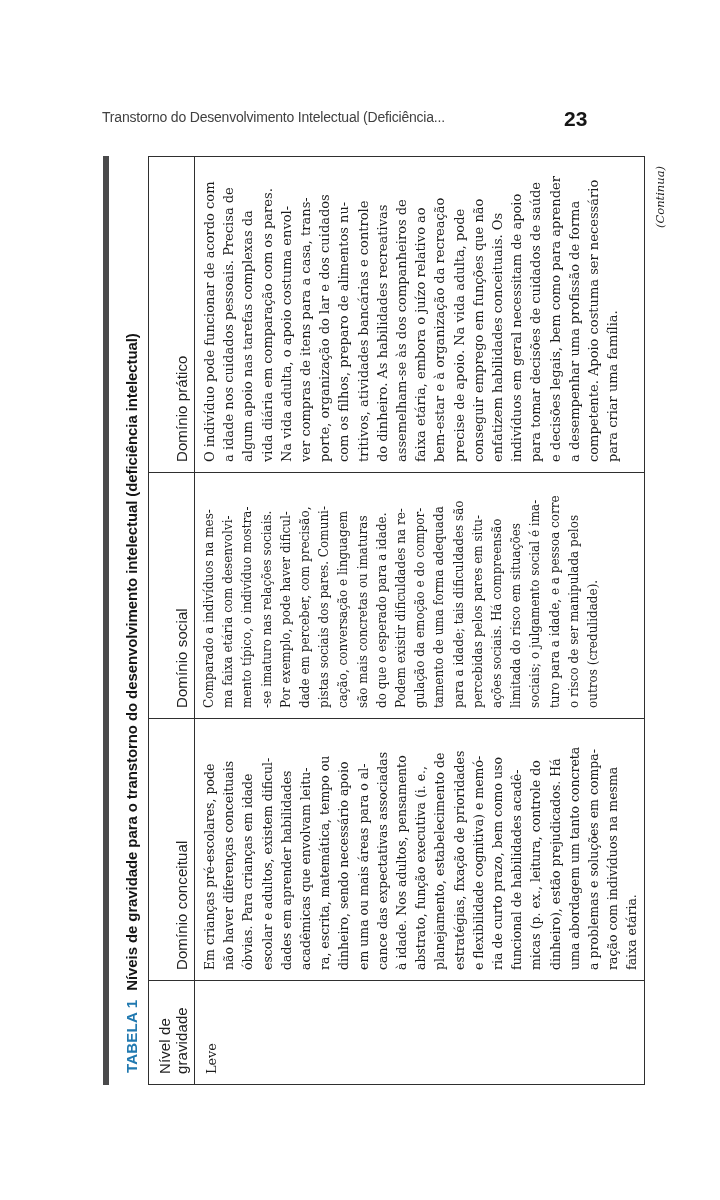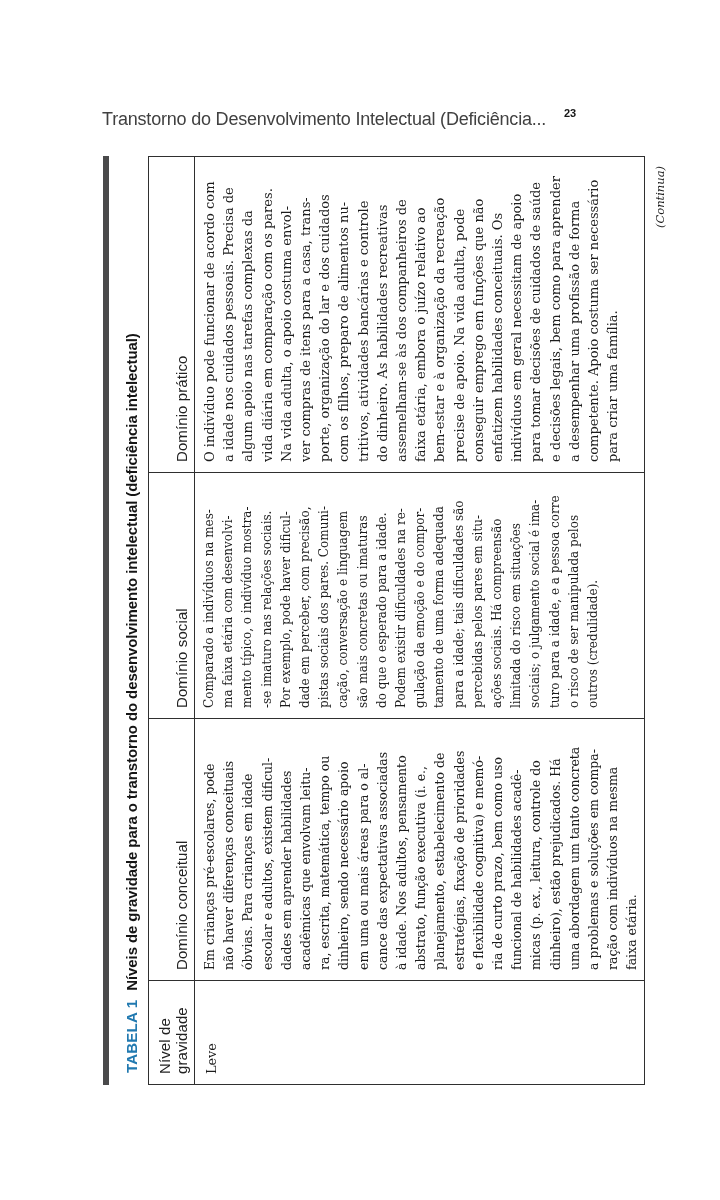--- a/index.html
+++ b/index.html
@@ -12,7 +12,7 @@
   
   .page-header{
     position:absolute;left:102px;top:109px;width:470px;
-    font-size:18px;letter-spacing:-0.2px;color:#414141;
+    font-size:14px;letter-spacing:-0.2px;color:#414141;
     white-space:nowrap;
   }
   .page-number{

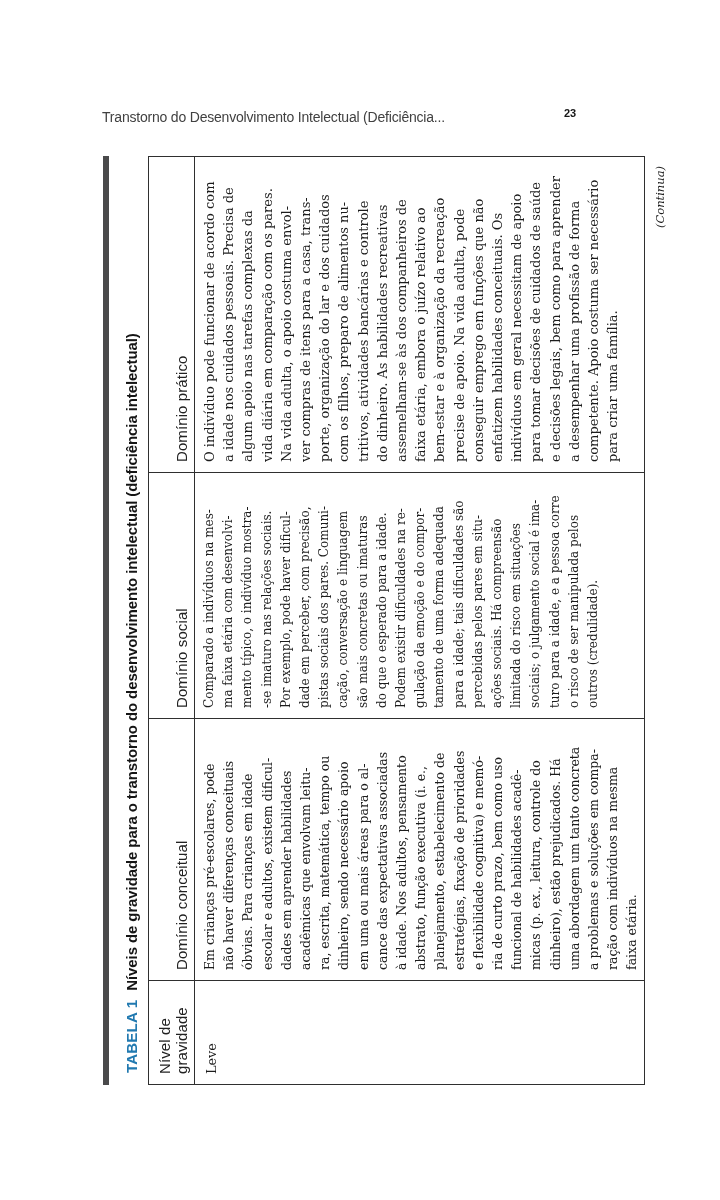--- a/index.html
+++ b/index.html
@@ -17,7 +17,7 @@
   }
   .page-number{
     position:absolute;left:564px;top:107px;
-    font-size:11px;font-weight:700;color:#161616;
+    font-size:21px;font-weight:700;color:#161616;
   }
   
   .rotated-block{

